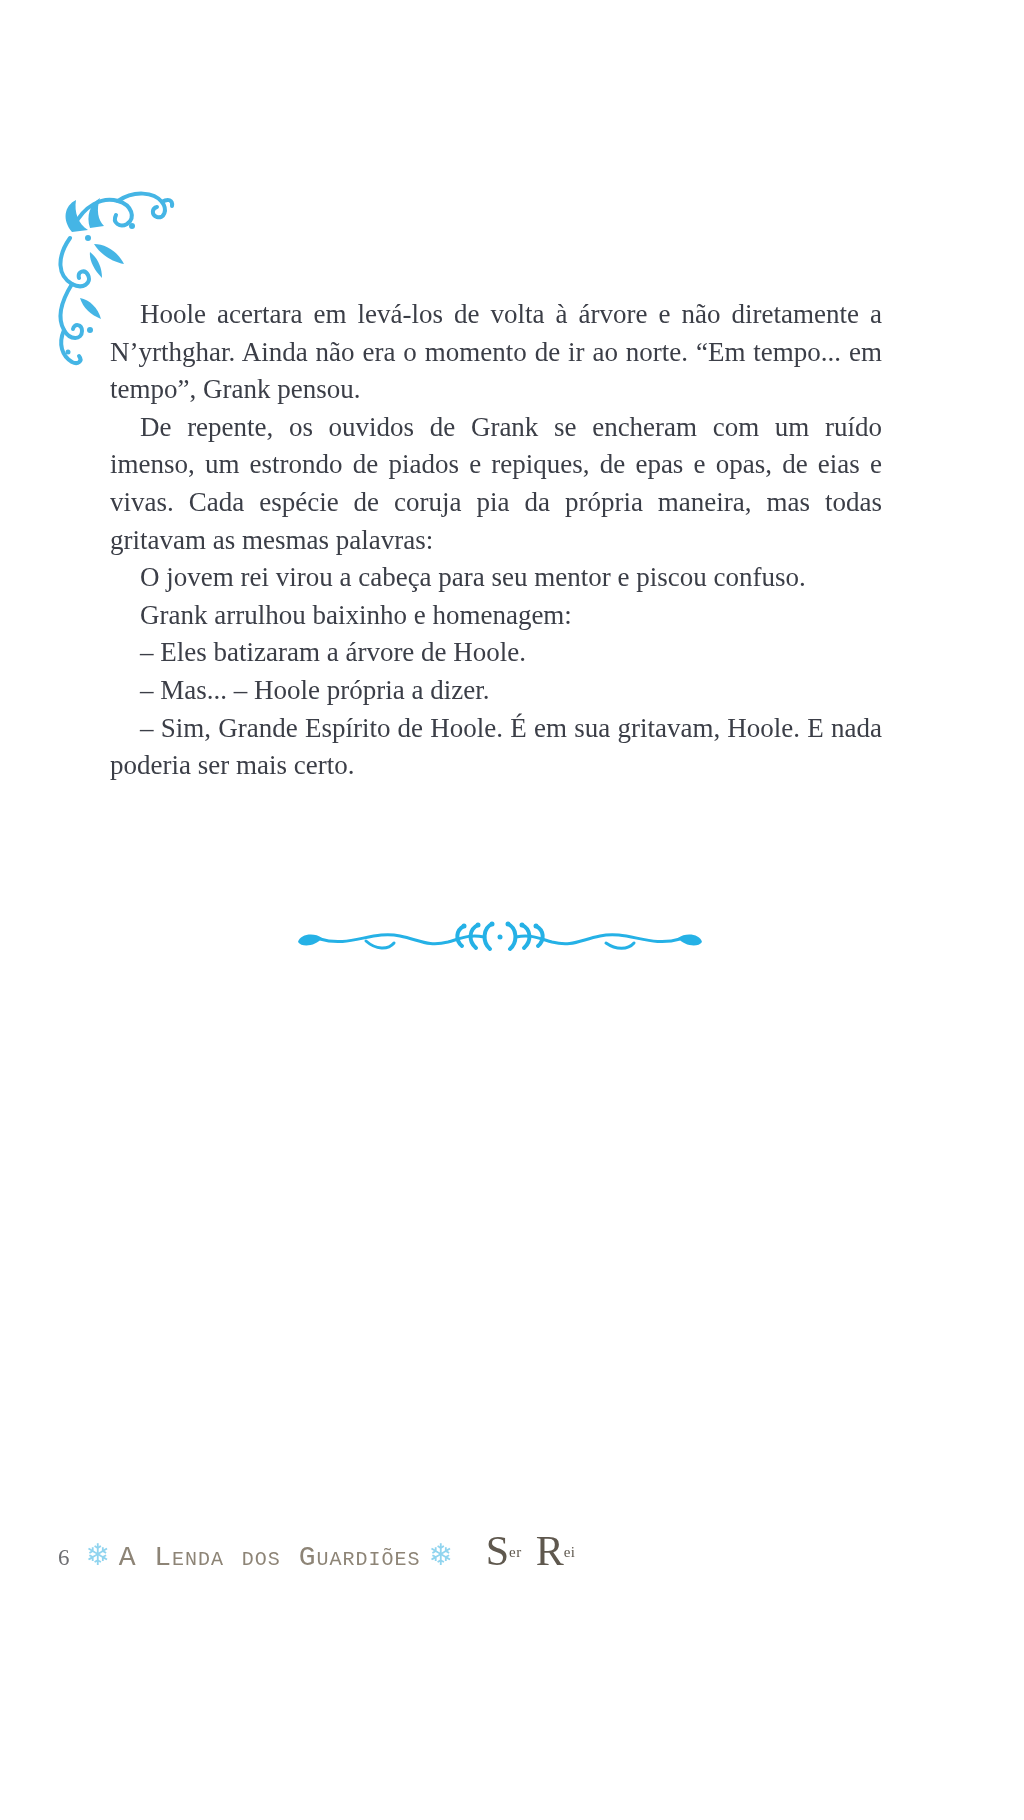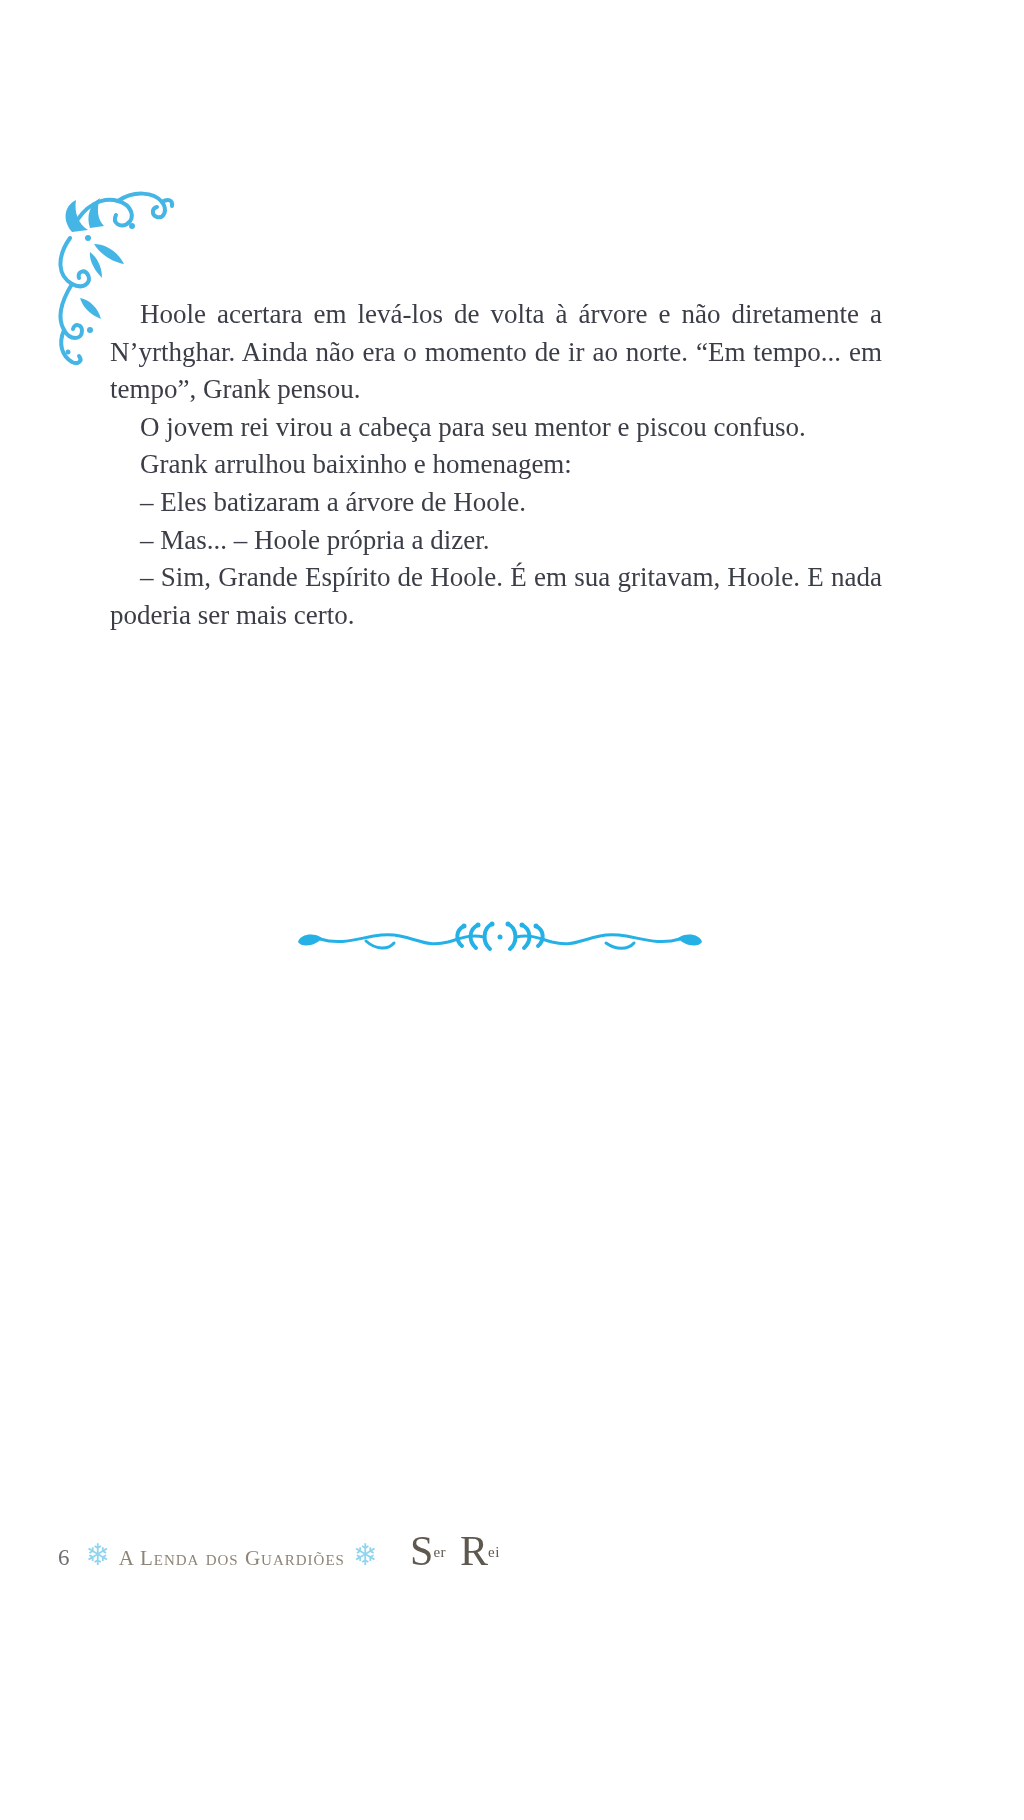--- a/index.html
+++ b/index.html
@@ -75,6 +75,7 @@
   <main class="text-block">
     <p class="para">Hoole acertara em levá-los de volta à árvore e não diretamente a N’yrthghar. Ainda não era o momento de ir ao norte. “Em tempo... em tempo”, Grank pensou.</p>
 
+    <p class="para">De repente, os ouvidos de Grank se encheram com um ruído imenso, um estrondo de piados e repiques, de epas e opas, de eias e vivas. Cada espécie de coruja pia da própria maneira, mas todas gritavam as mesmas palavras:</p>
 
 
     <p class="para">O jovem rei virou a cabeça para seu mentor e piscou confuso.</p>

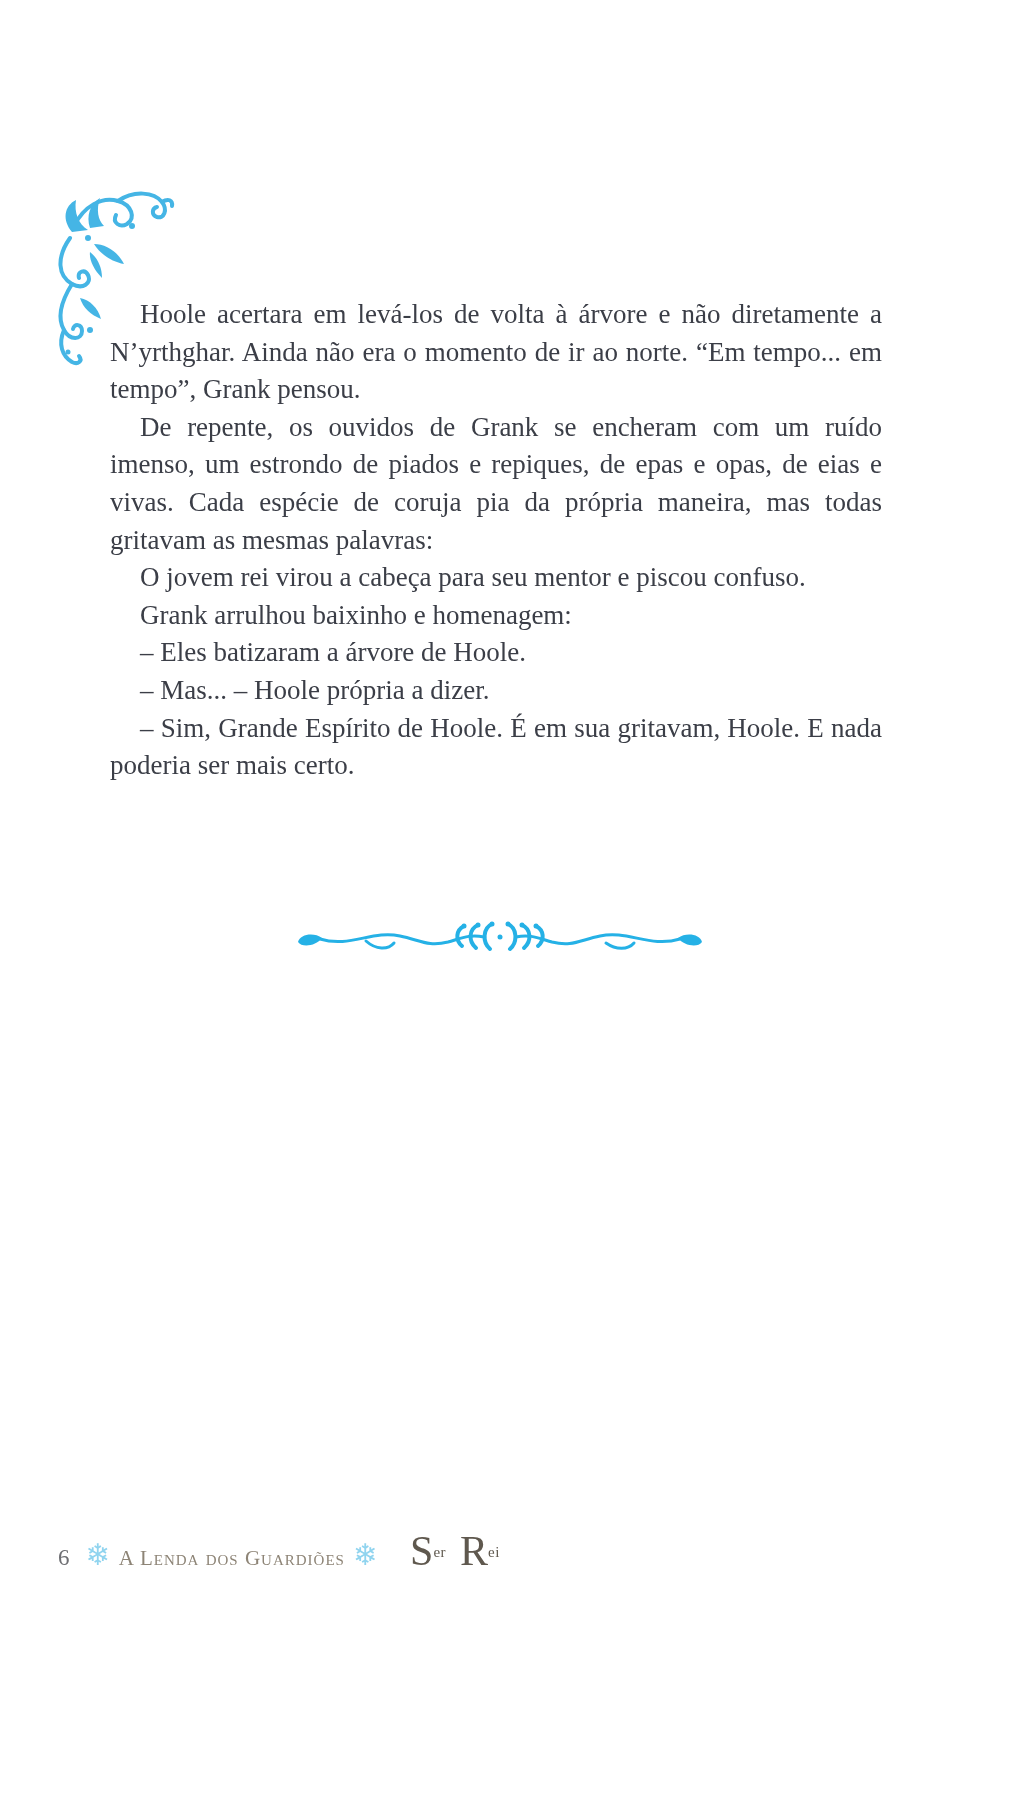--- a/index.html
+++ b/index.html
@@ -40,8 +40,8 @@
   .pg-num{font-size:23px;color:var(--page-number-text);margin-right:10px;}
   .flake{font-family:"DejaVu Sans",sans-serif;font-size:30px;color:var(--snowflake-blue);
          vertical-align:-6px;margin:0 2px;}
-  .series{font-variant:small-caps;letter-spacing:1px;font-size:21px;color:var(--footer-text);
-          margin:0 2px;}
+  .series{font-variant:small-caps;letter-spacing:1px;font-size:28px;color:var(--footer-text);
+          margin:0 2px;font-family:Liberation Mono, monospace;}
   .chapter{margin-left:26px;color:var(--chapter-text);}
   .chapter .word{display:inline-block;margin-right:14px;}
   .chapter .init{font-size:42px;line-height:1;}

